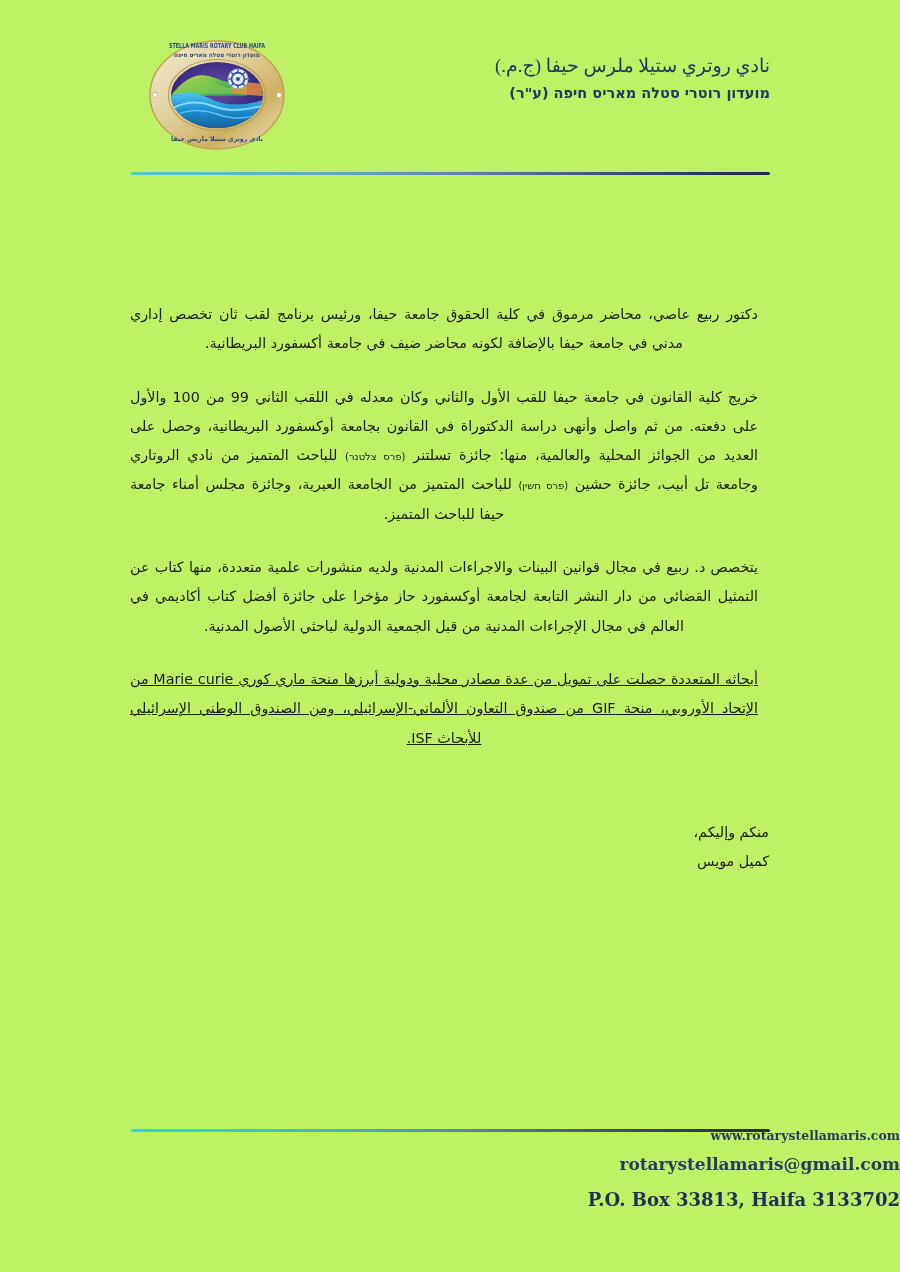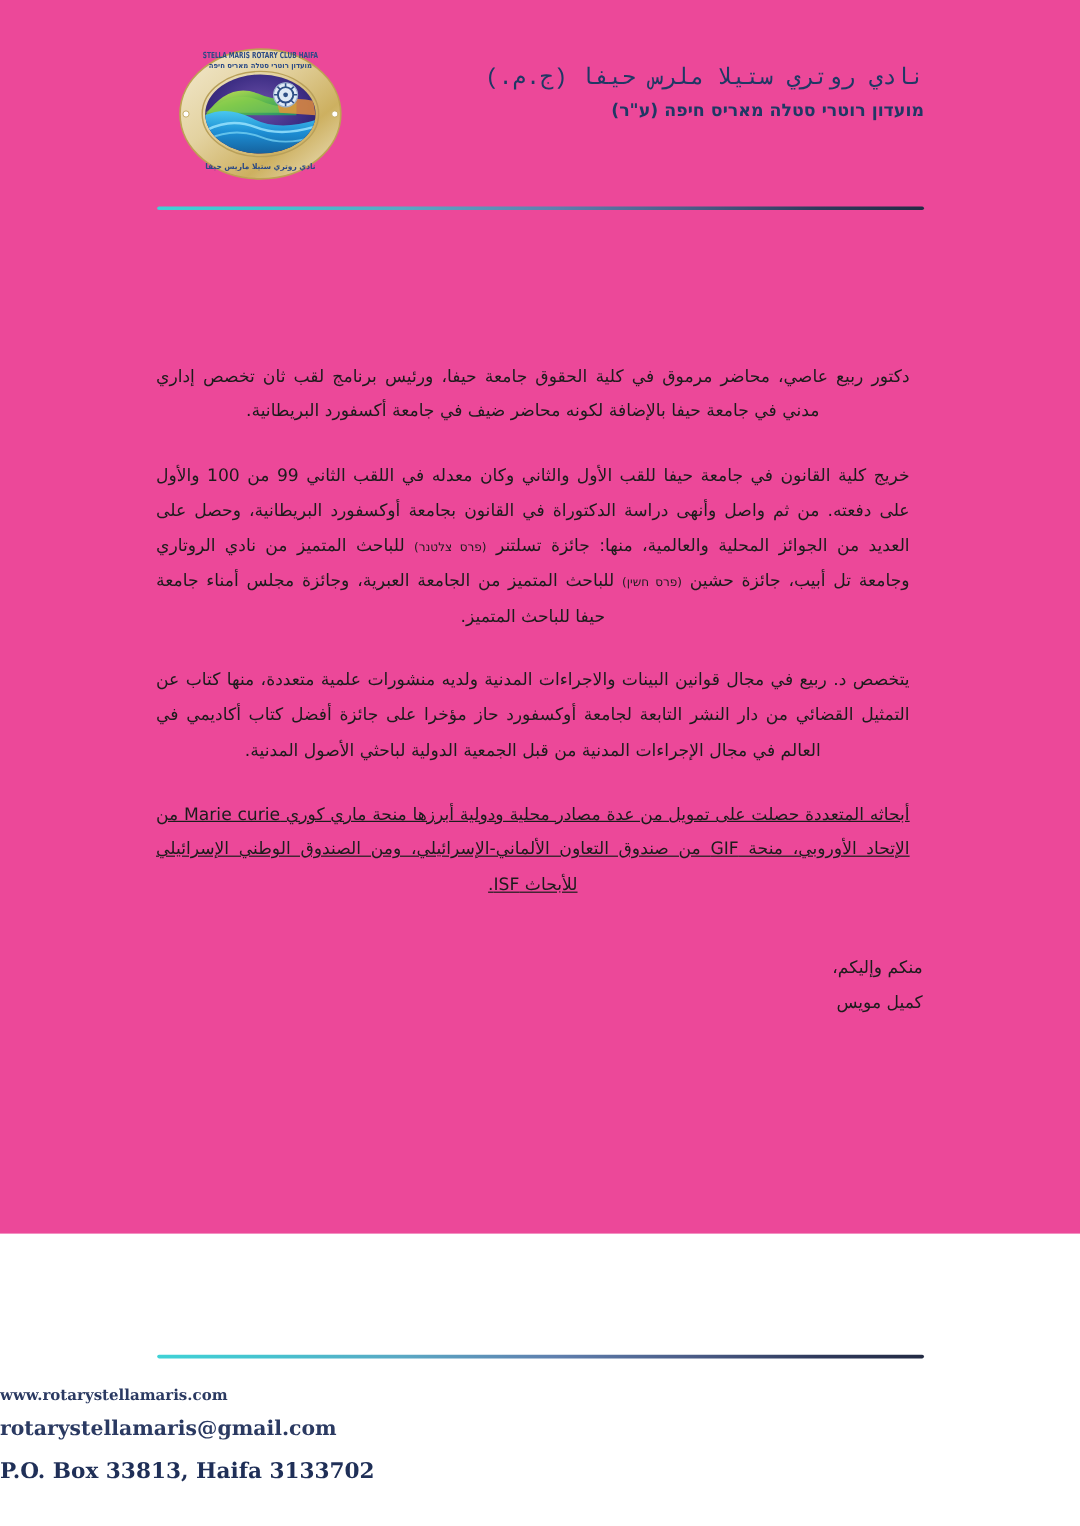--- a/index.html
+++ b/index.html
@@ -19,10 +19,10 @@
 
   .page {
     width: 900px;
-    height: 1028px;
+    height: 1272px;
     position: relative;
     box-sizing: border-box;
-    background: #ec4899;
+    background: #bef264;
   }
 
   

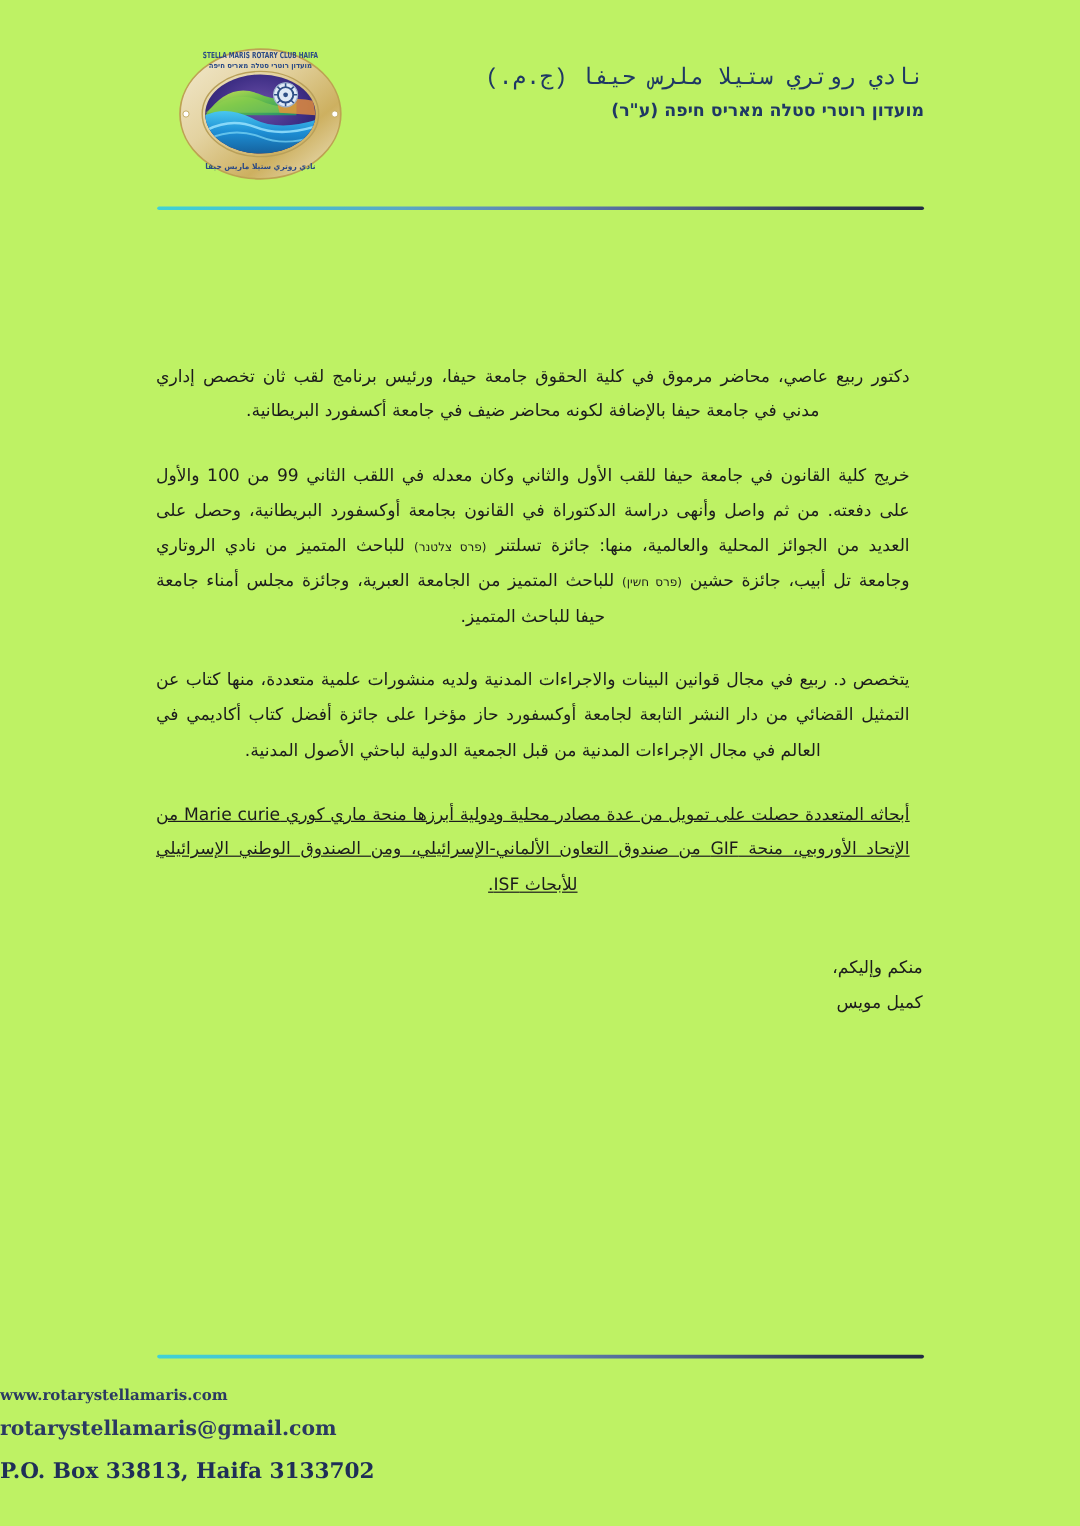--- a/index.html
+++ b/index.html
@@ -53,7 +53,7 @@
     direction: rtl;
   }
   .org-ar {
-    font-family: Liberation Mono, monospace;
+    font-family: Liberation Serif, serif;
     font-size: 19px;
     color: #1f3864;
     letter-spacing: 0.2px;

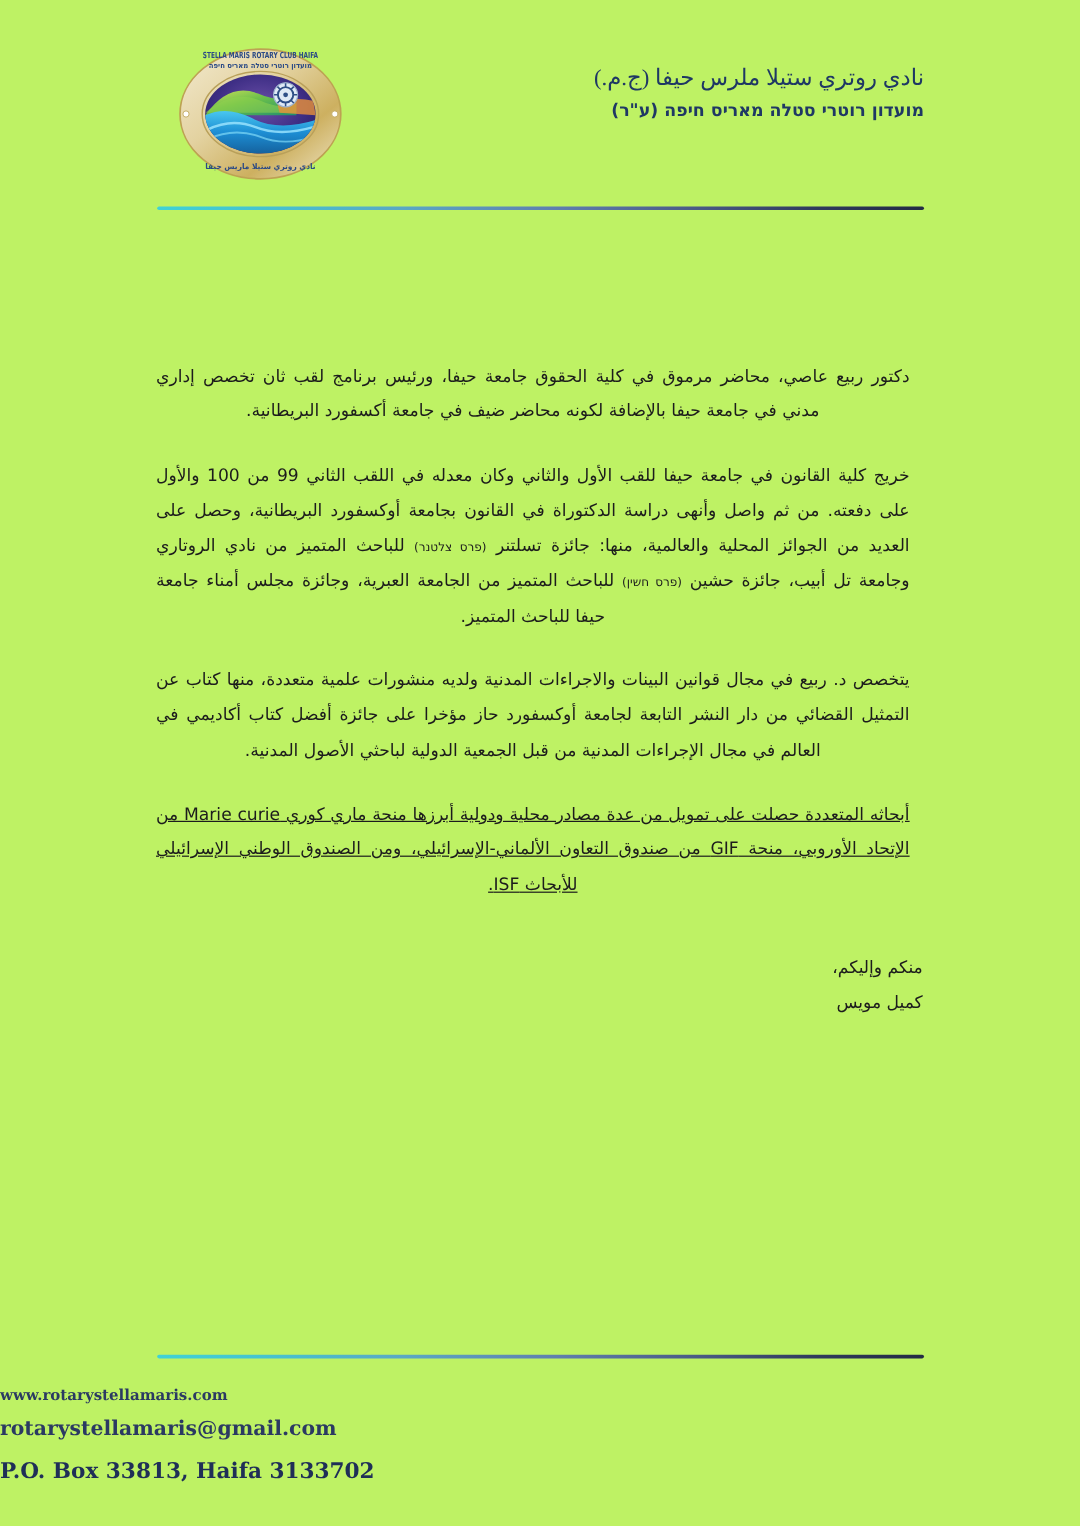--- a/index.html
+++ b/index.html
@@ -154,7 +154,7 @@
   
   .signature {
     position: absolute;
-    top: 793px;
+    top: 818px;
     right: 131px;
     width: 400px;
     direction: rtl;

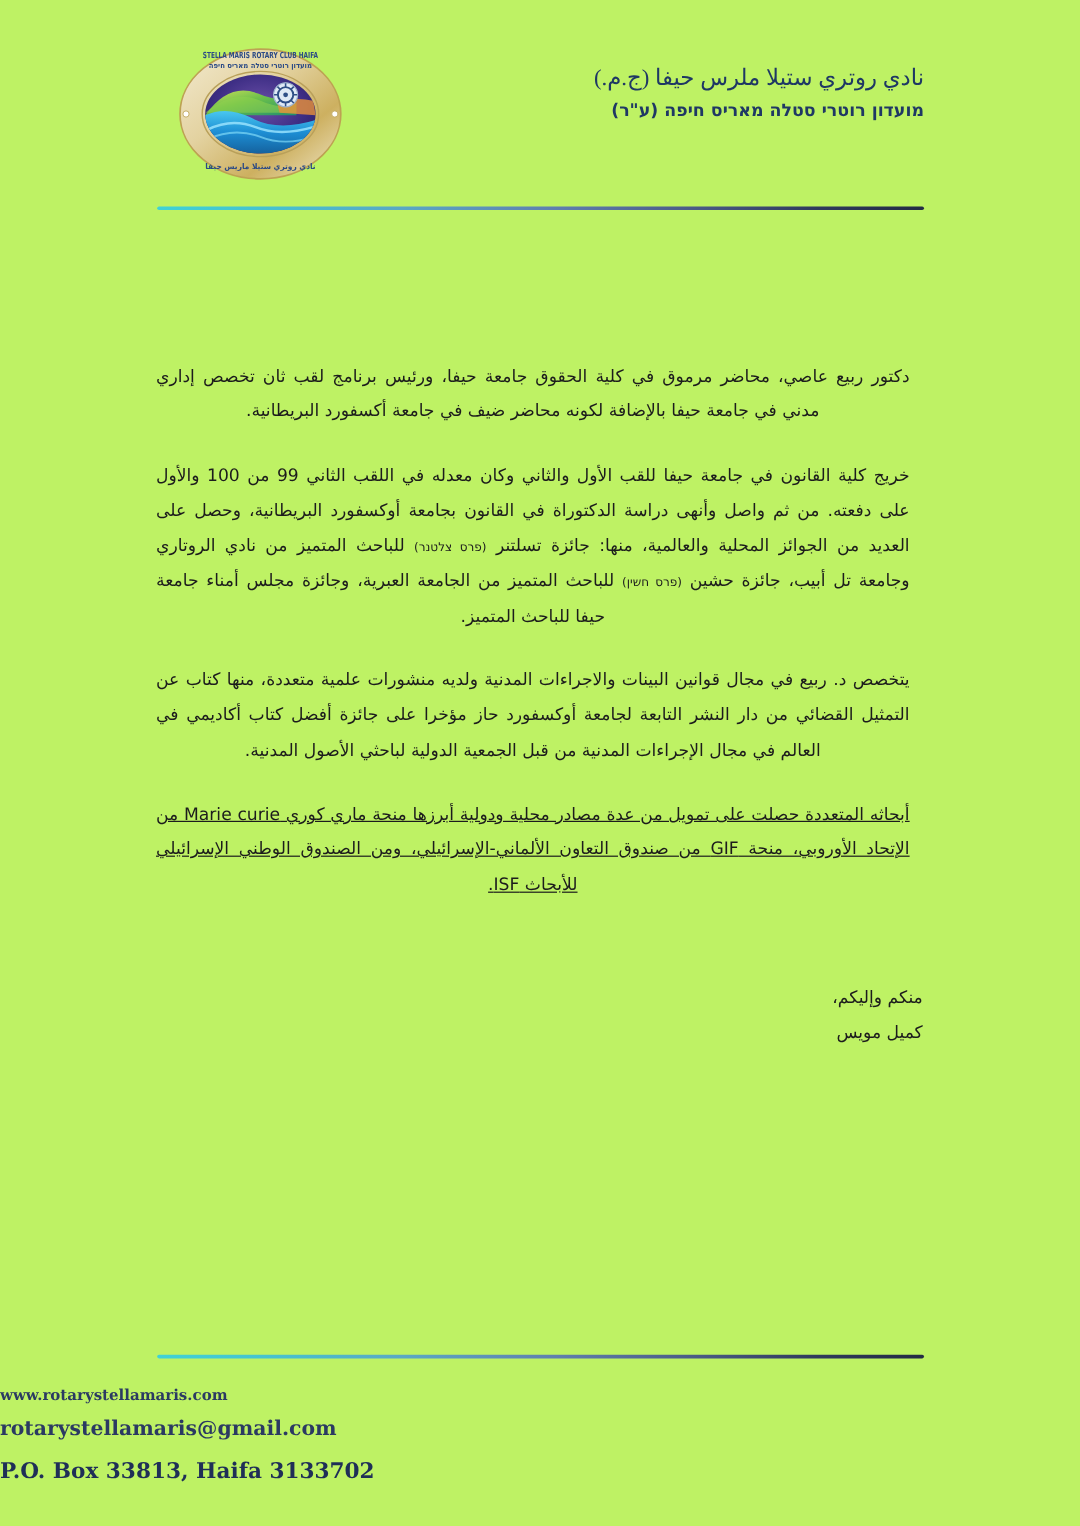--- a/index.html
+++ b/index.html
@@ -169,10 +169,10 @@
   
   .footer {
     position: absolute;
-    top: 1151px;
+    top: 1124px;
     left: 0;
     width: 900px;
-    text-align: left;
+    text-align: right;
     direction: ltr;
   }
   .footer-line {

